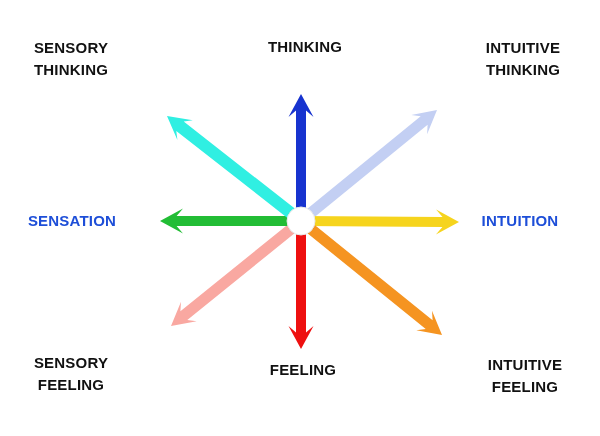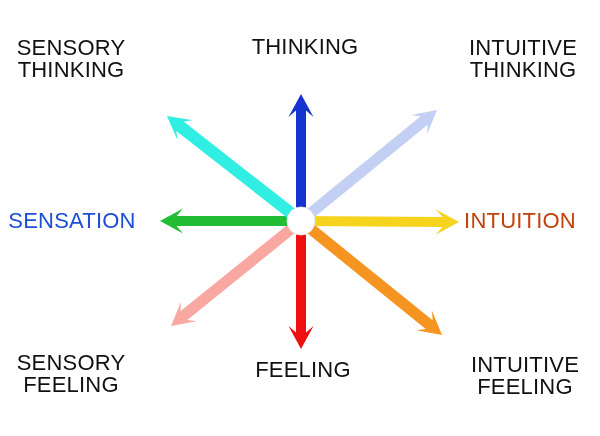--- a/index.html
+++ b/index.html
@@ -33,8 +33,8 @@
   .lbl {
     position: absolute;
     transform: translate(-50%, -50%);
-    font-weight: normal;
-    font-size: 22px;
+    font-weight: bold;
+    font-size: 15px;
     line-height: 22px;
     letter-spacing: 0.2px;
     color: #111111;

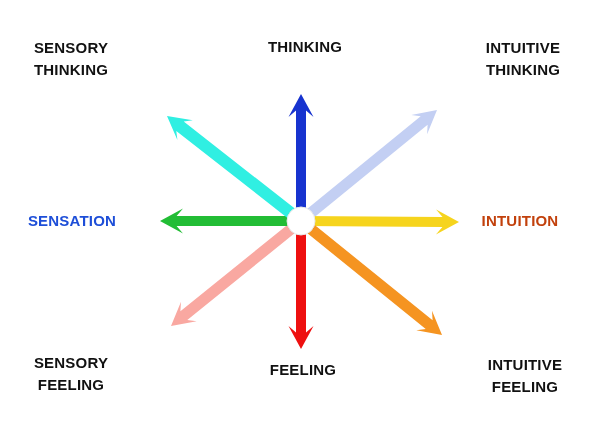--- a/index.html
+++ b/index.html
@@ -64,7 +64,7 @@
       <div class="lbl" style="left: 523px; top: 59px; color: rgb(17, 17, 17);">INTUITIVE
 THINKING</div>
       <div class="lbl" style="left: 72px; top: 221px; color: #1d4ed8;">SENSATION</div>
-      <div class="lbl" style="left: 520px; top: 221px; color: #c2410c;">INTUITION</div>
+      <div class="lbl" style="left: 520px; top: 221px; color: #1d4ed8;">INTUITION</div>
       <div class="lbl" style="left: 71px; top: 374px; color: rgb(17, 17, 17);">SENSORY
 FEELING</div>
       <div class="lbl" style="left: 303px; top: 370px; color: rgb(17, 17, 17);">FEELING</div>

